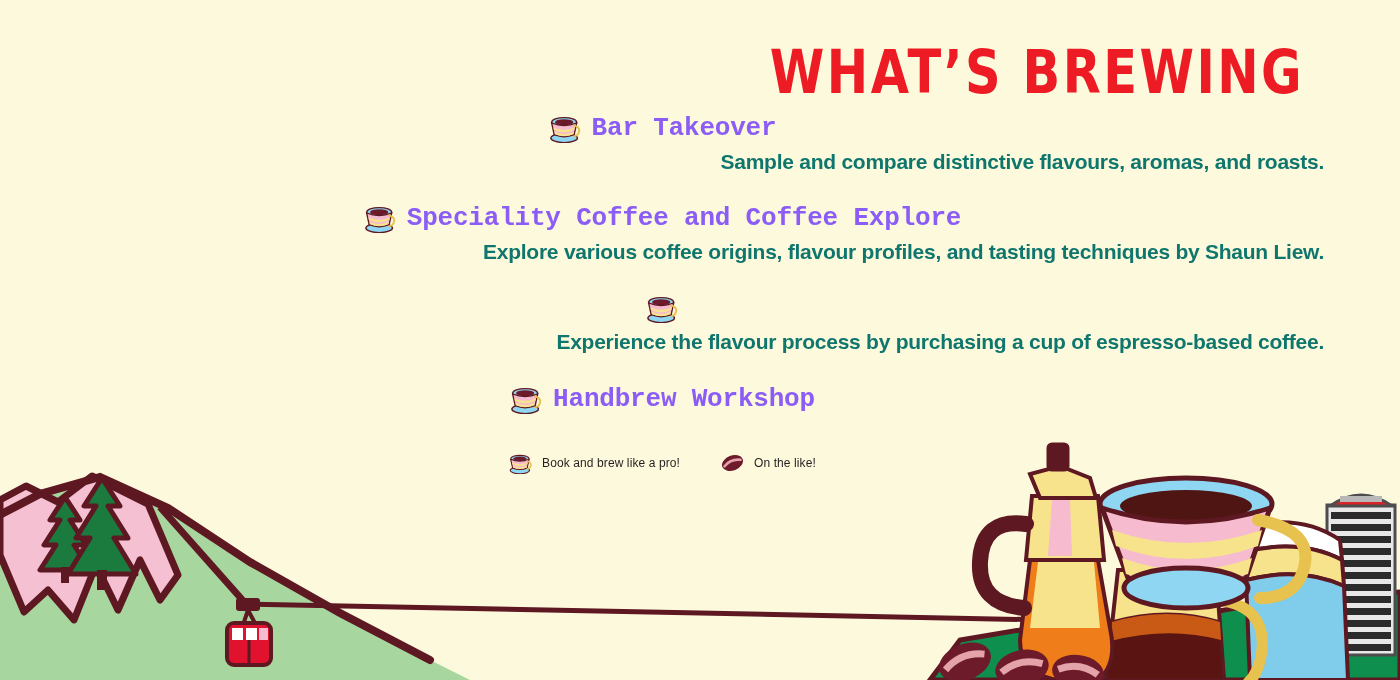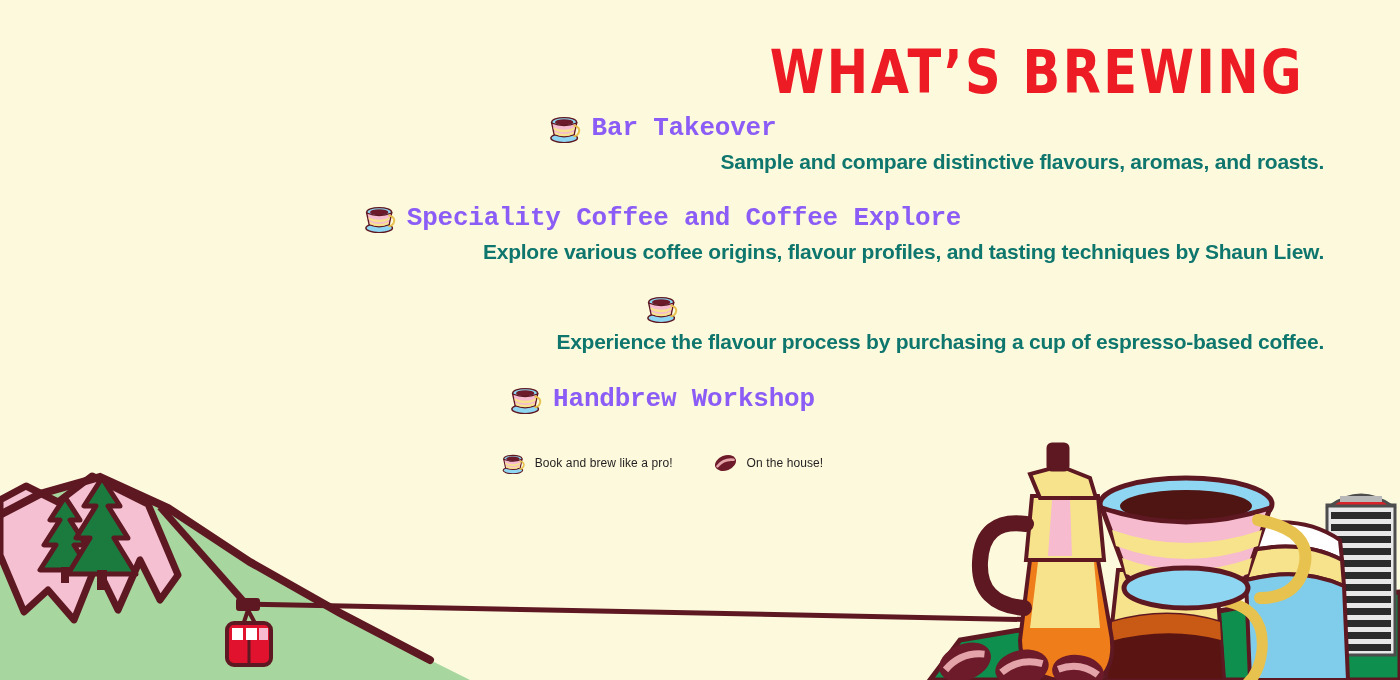--- a/index.html
+++ b/index.html
@@ -345,7 +345,7 @@
             </g>
           </svg>
         </span>
-        <span class="legend-label">On the house!</span>
+        <span class="legend-label">On the like!</span>
       </div>
     </div>
   </div>

